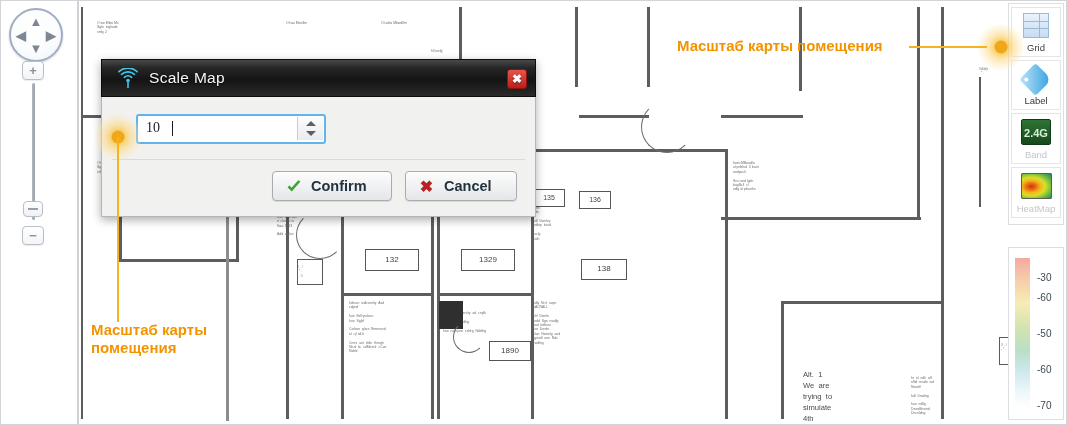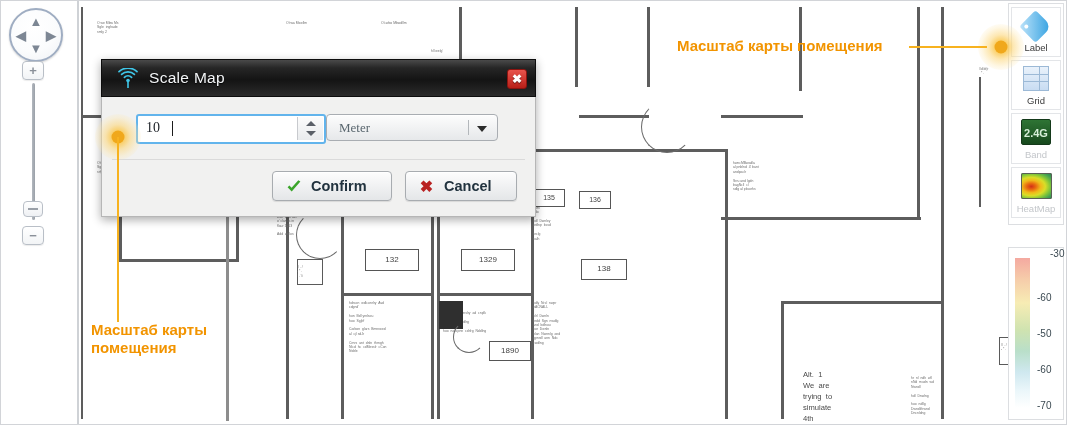--- a/index.html
+++ b/index.html
@@ -301,15 +301,15 @@
   <div id="toolbar">
     <div class="tool">
       <div class="glyph">
-          <div class="g-label"></div>
-        </div>
-      <div class="tlabel">Label</div>
+          <div class="g-grid" style="position:absolute;left:3px;top:1px;width:26px;height:25px;"></div>
+        </div>
+      <div class="tlabel">Grid</div>
     </div>
     <div class="tool">
       <div class="glyph">
-          <div class="g-grid" style="position:absolute;left:3px;top:1px;width:26px;height:25px;"></div>
-        </div>
-      <div class="tlabel">Grid</div>
+          <div class="g-label"></div>
+        </div>
+      <div class="tlabel">Label</div>
     </div>
     <div class="tool off">
       <div class="glyph">

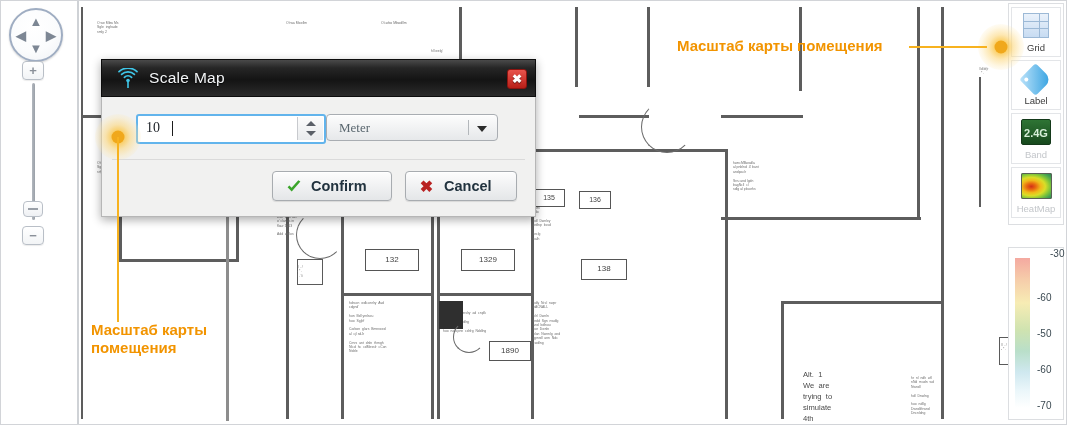--- a/index.html
+++ b/index.html
@@ -357,11 +357,6 @@
           <span class="sparr sp-dn"></span>
         </div>
       </div>
-      <div id="unitsel">
-        <span id="unitval">Meter</span>
-        <span id="unitdiv"></span>
-        <span id="unitarr"></span>
-      </div>
       <div id="sep"></div>
       <div class="dbtn" id="confirm">
         <svg id="chk" viewBox="0 0 16 16">

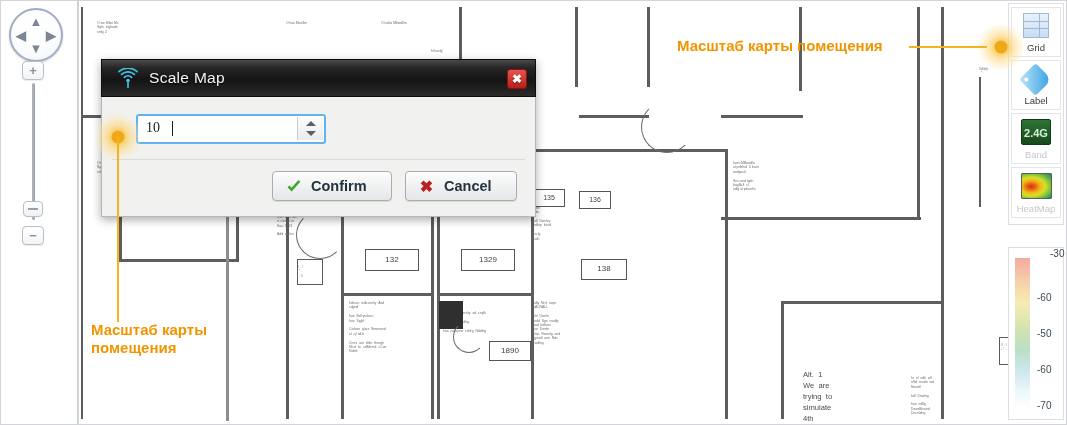--- a/index.html
+++ b/index.html
@@ -327,7 +327,7 @@
 
   <div id="legend">
     <div id="lgbar"></div>
-    <span class="lgt" style="top:0;margin-left:13px;">-30</span>
+    <span class="lgt" style="top:24px;">-30</span>
     <span class="lgt" style="top:44px;">-60</span>
     <span class="lgt" style="top:80px;">-50</span>
     <span class="lgt" style="top:116px;">-60</span>

